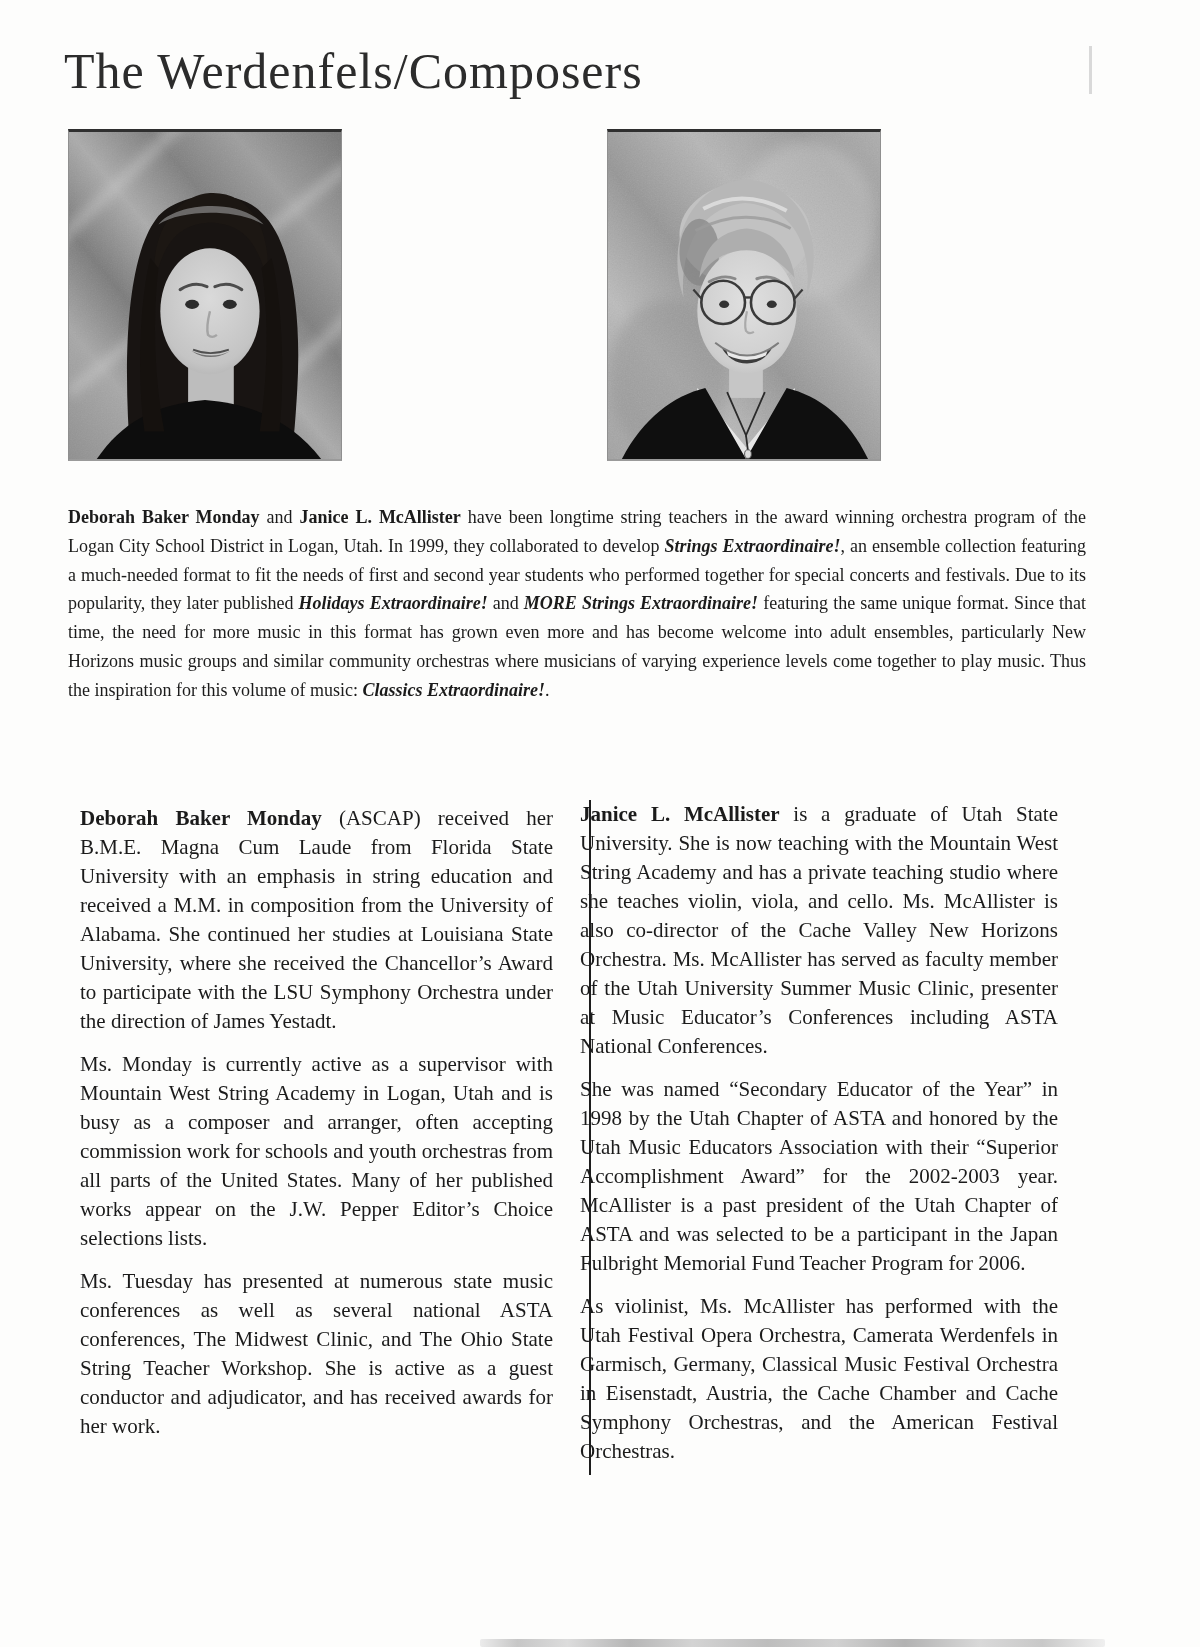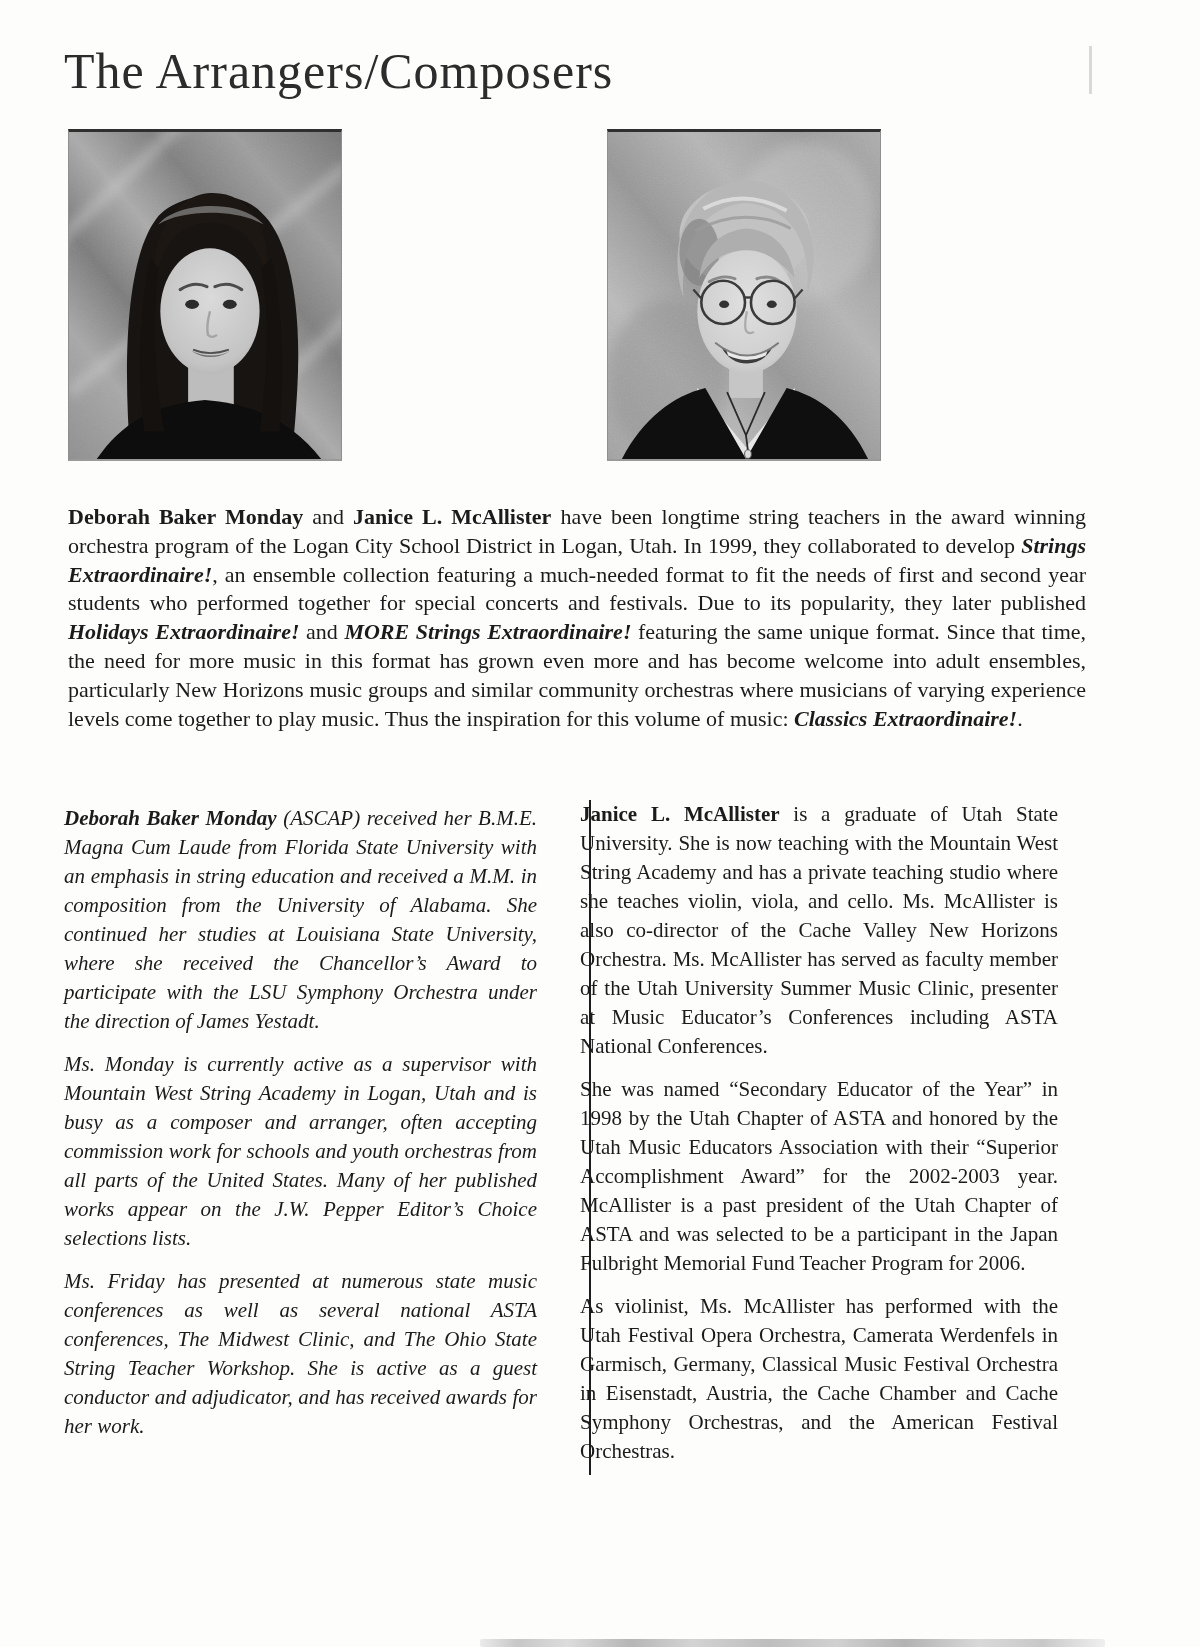--- a/index.html
+++ b/index.html
@@ -91,7 +91,7 @@
 
 <div class="page">
 
-  <div class="page-title">The Arrangers/Composers</div>
+  <div class="page-title">The Werdenfels/Composers</div>
 
   <div class="photo photo-left">
     <svg viewBox="0 0 274 332" preserveAspectRatio="none">

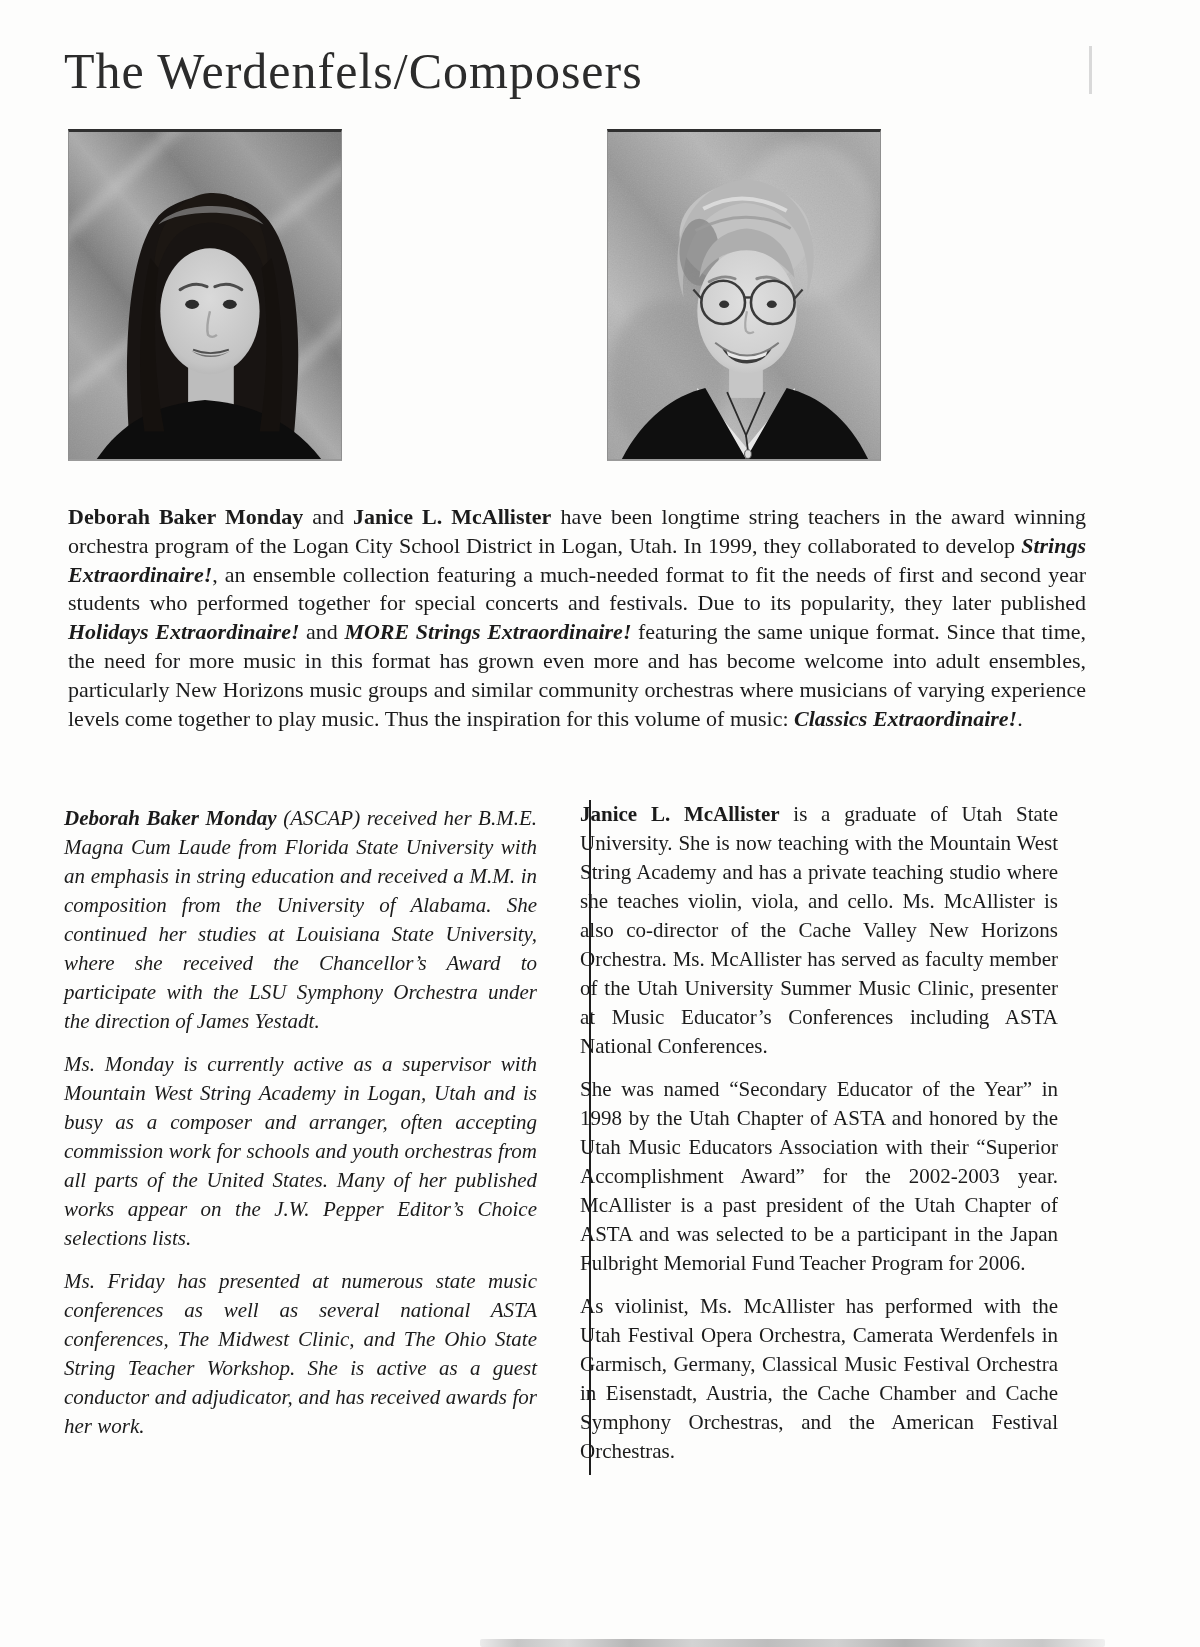--- a/index.html
+++ b/index.html
@@ -42,7 +42,7 @@
     left: 68px;
     top: 503px;
     width: 1018px;
-    font-size: 22px;
+    font-size: 18px;
     line-height: 28.8px;
     text-align: justify;
   }

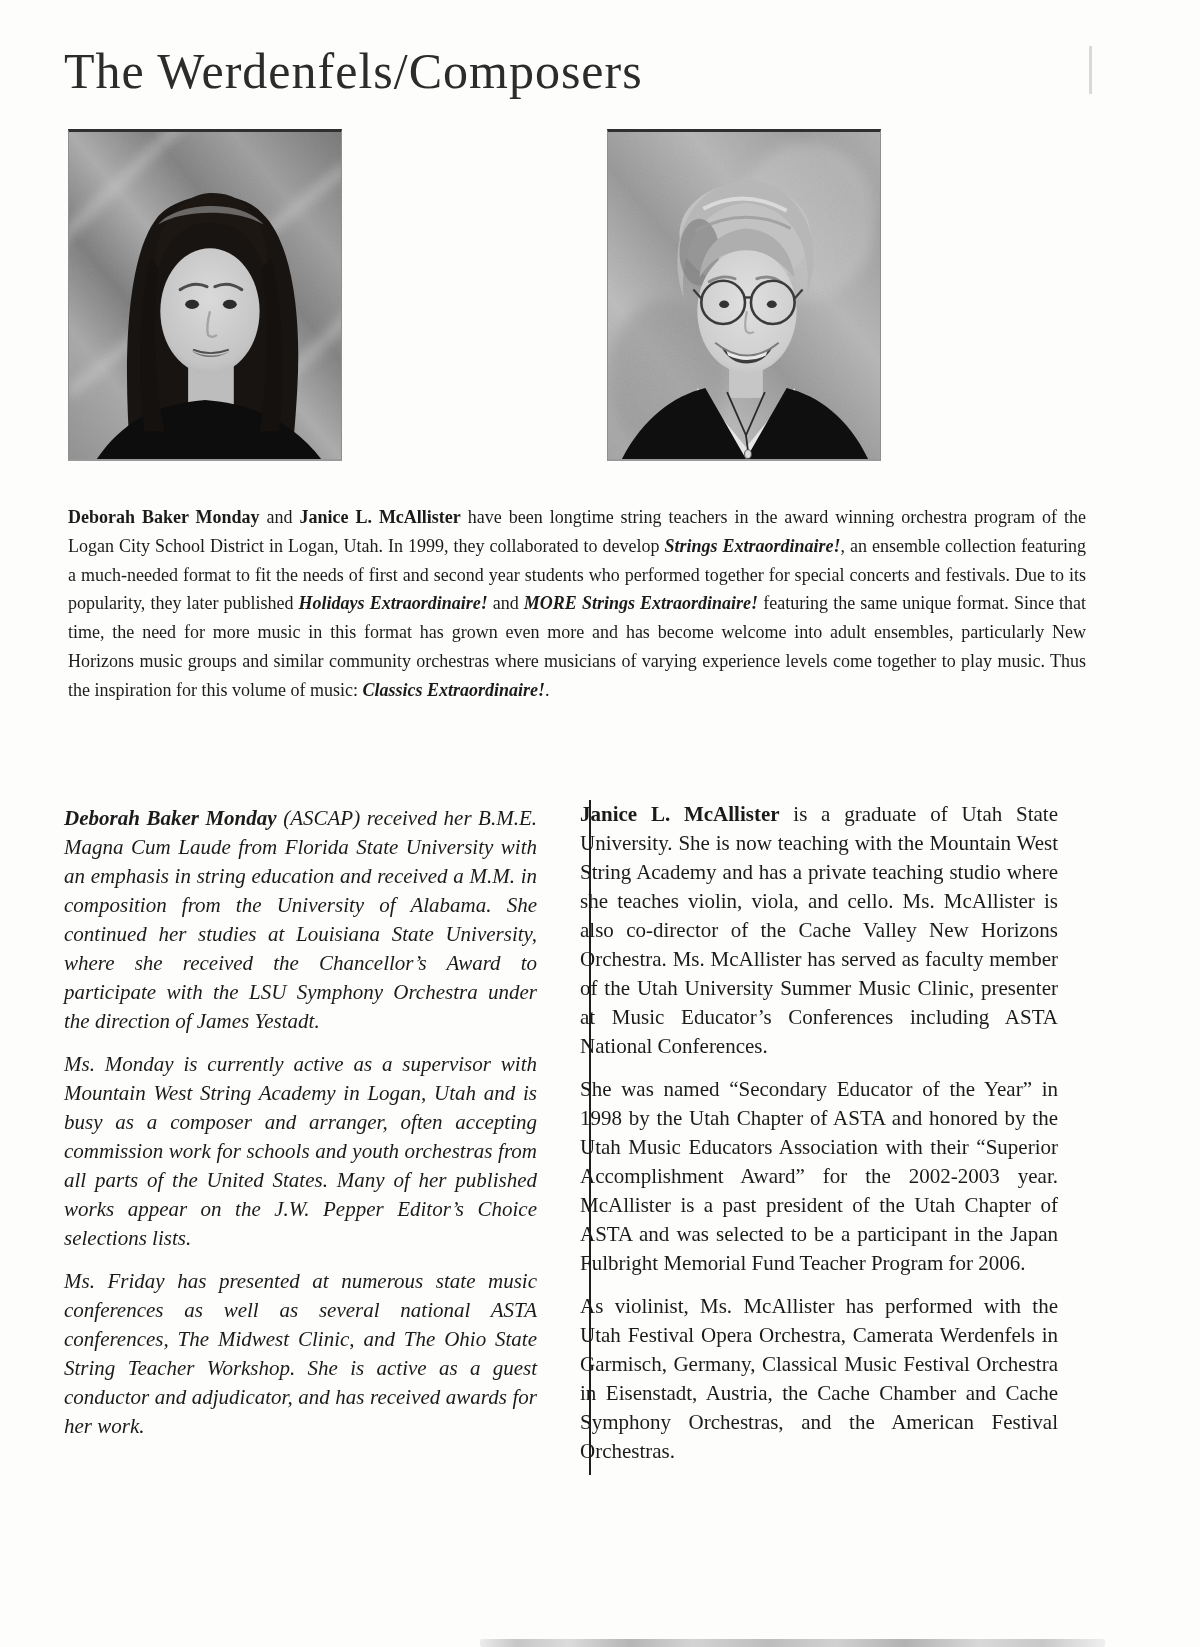--- a/index.html
+++ b/index.html
@@ -53,7 +53,7 @@
     text-align: justify;
   }
   .col p { margin: 0 0 14px 0; }
-  .col-left  { left: 64px;  top: 804px; width: 473px; font-style: italic; }
+  .col-left  { left: 80px;  top: 804px; width: 473px; }
   .col-right { left: 580px; top: 800px; width: 478px; }
   .divider {
     position: absolute;

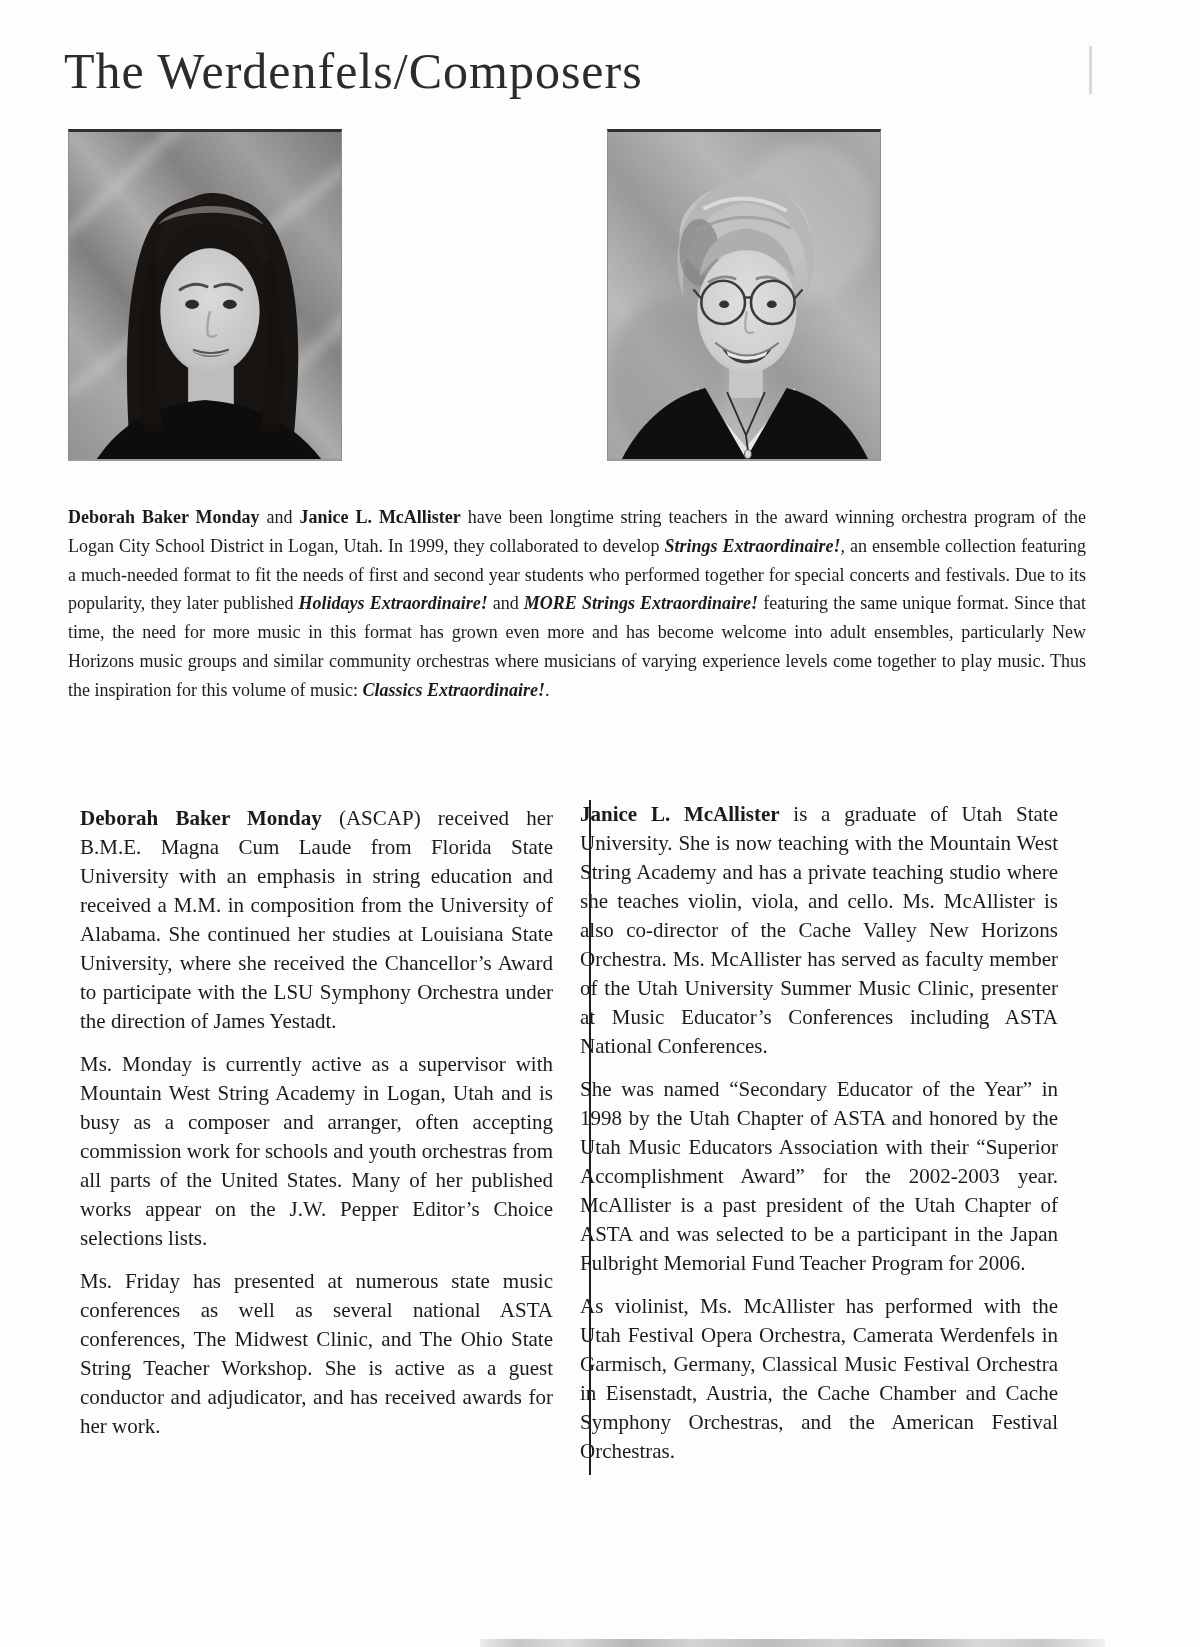--- a/index.html
+++ b/index.html
@@ -205,7 +205,7 @@
   <div class="col col-left">
     <p><span class="seg-b">Deborah Baker Monday</span><span> (ASCAP) received her B.M.E. Magna Cum Laude from Florida State University with an emphasis in string education and received a M.M. in composition from the University of Alabama. She continued her studies at Louisiana State University, where she received the Chancellor’s Award to participate with the LSU Symphony Orchestra under the direction of James Yestadt.</span></p>
     <p><span>Ms. Monday is currently active as a supervisor with Mountain West String Academy in Logan, Utah and is busy as a composer and arranger, often accepting commission work for schools and youth orchestras from all parts of the United States. Many of her published works appear on the J.W. Pepper Editor’s Choice selections lists.</span></p>
-    <p><span>Ms. Friday has presented at numerous state music conferences as well as several national ASTA conferences, The Midwest Clinic, and The Ohio State String Teacher Workshop. She is active as a guest conductor and adjudicator, and has received awards for her work.</span></p>
+    <p><span>Ms. Tuesday has presented at numerous state music conferences as well as several national ASTA conferences, The Midwest Clinic, and The Ohio State String Teacher Workshop. She is active as a guest conductor and adjudicator, and has received awards for her work.</span></p>
   </div>
 
   <div class="divider"></div>

